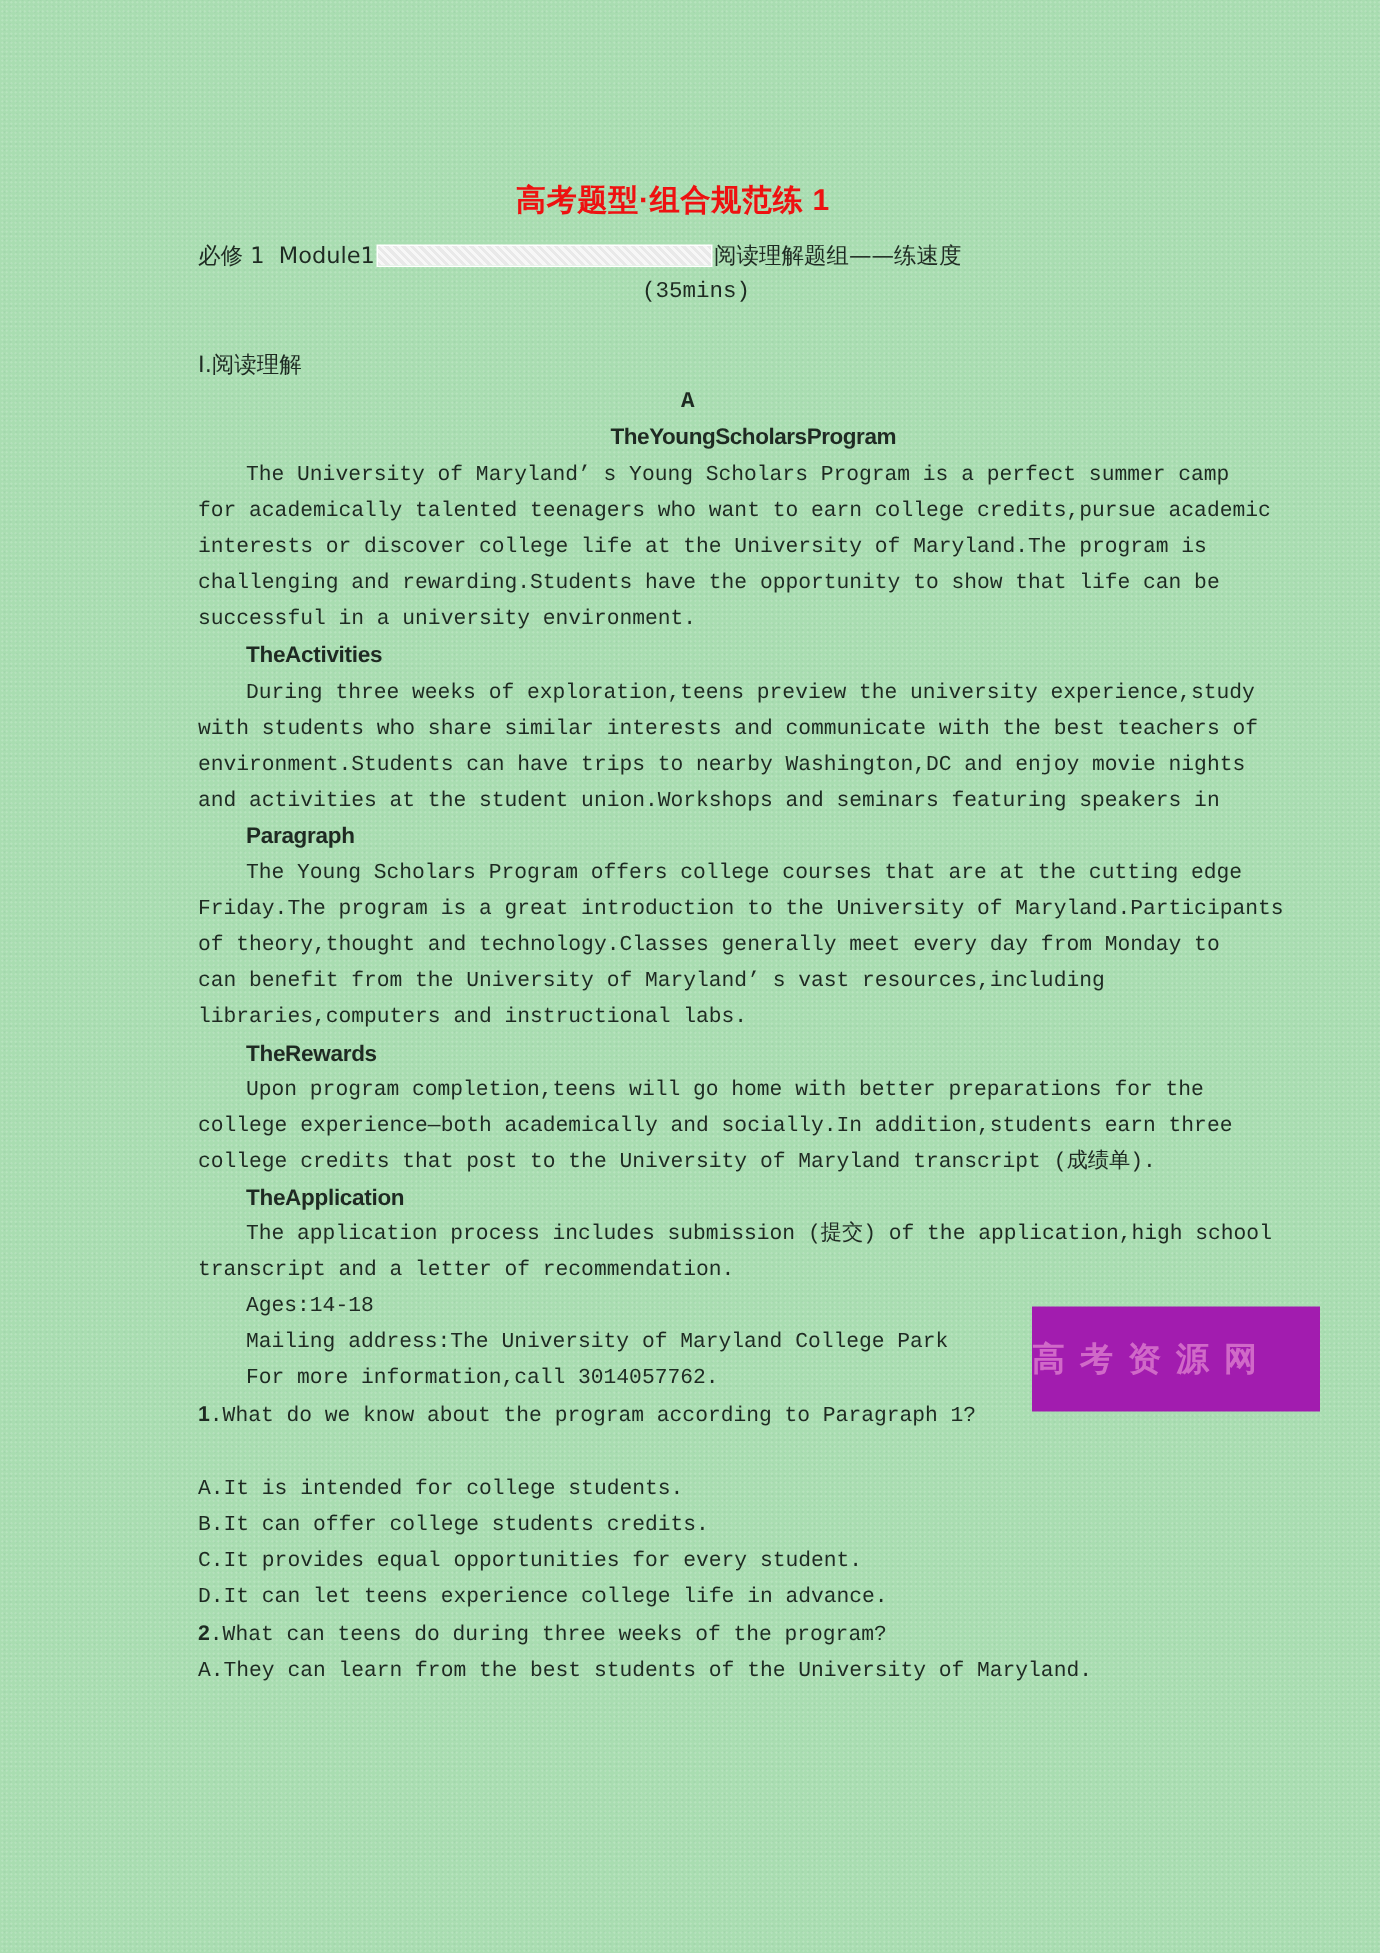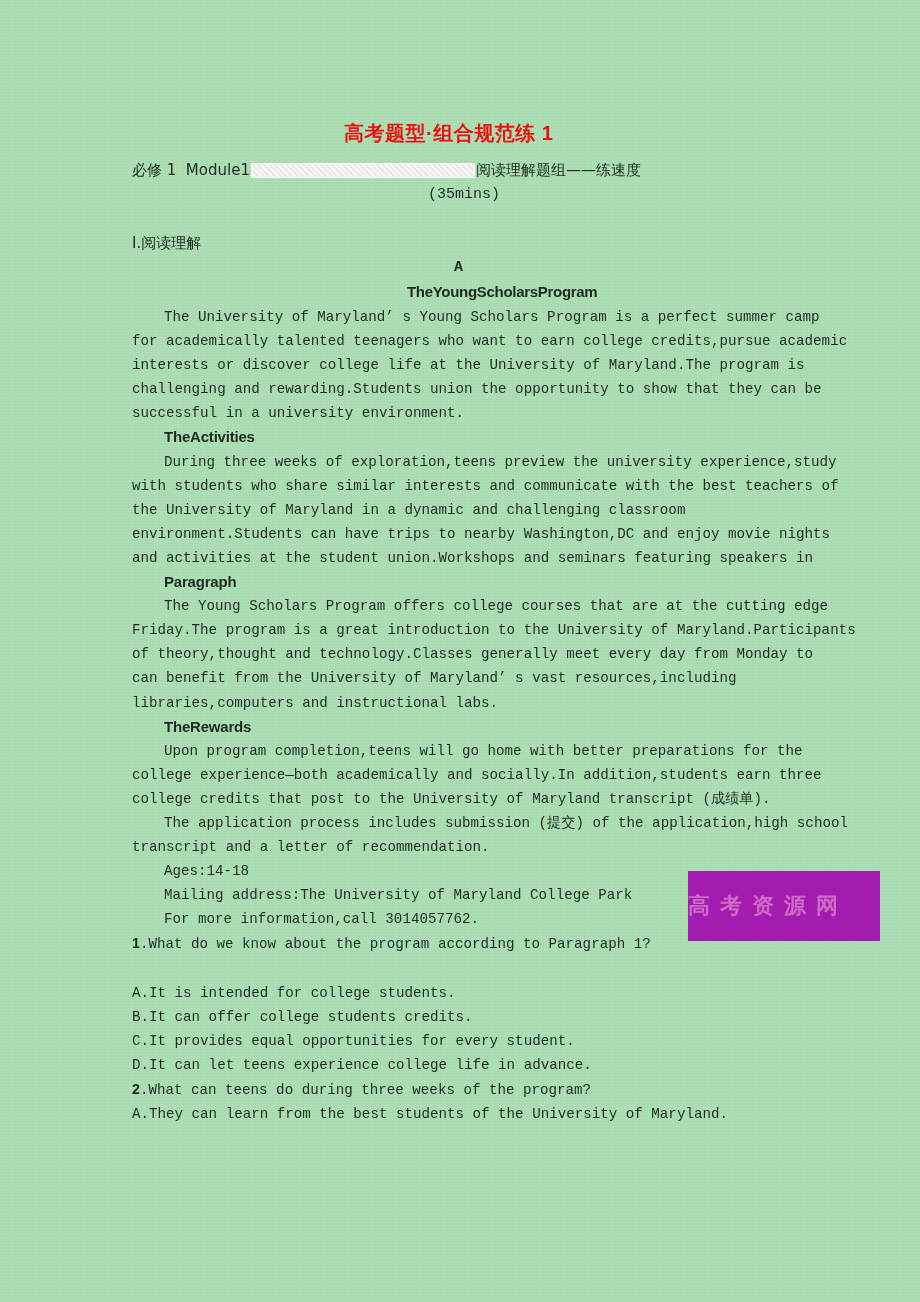--- a/index.html
+++ b/index.html
@@ -172,7 +172,7 @@
       <span class="ln" style="padding-left:32px">The University of Maryland’ s Young Scholars Program is a perfect summer camp</span>
       <span class="ln">for academically talented teenagers who want to earn college credits,pursue academic</span>
       <span class="ln">interests or discover college life at the University of Maryland.The program is</span>
-      <span class="ln">challenging and rewarding.Students union the opportunity to show that they can be</span>
+      <span class="ln">challenging and rewarding.Students have the opportunity to show that life can be</span>
       <span class="ln">successful in a university environment.</span>
     </div>
 

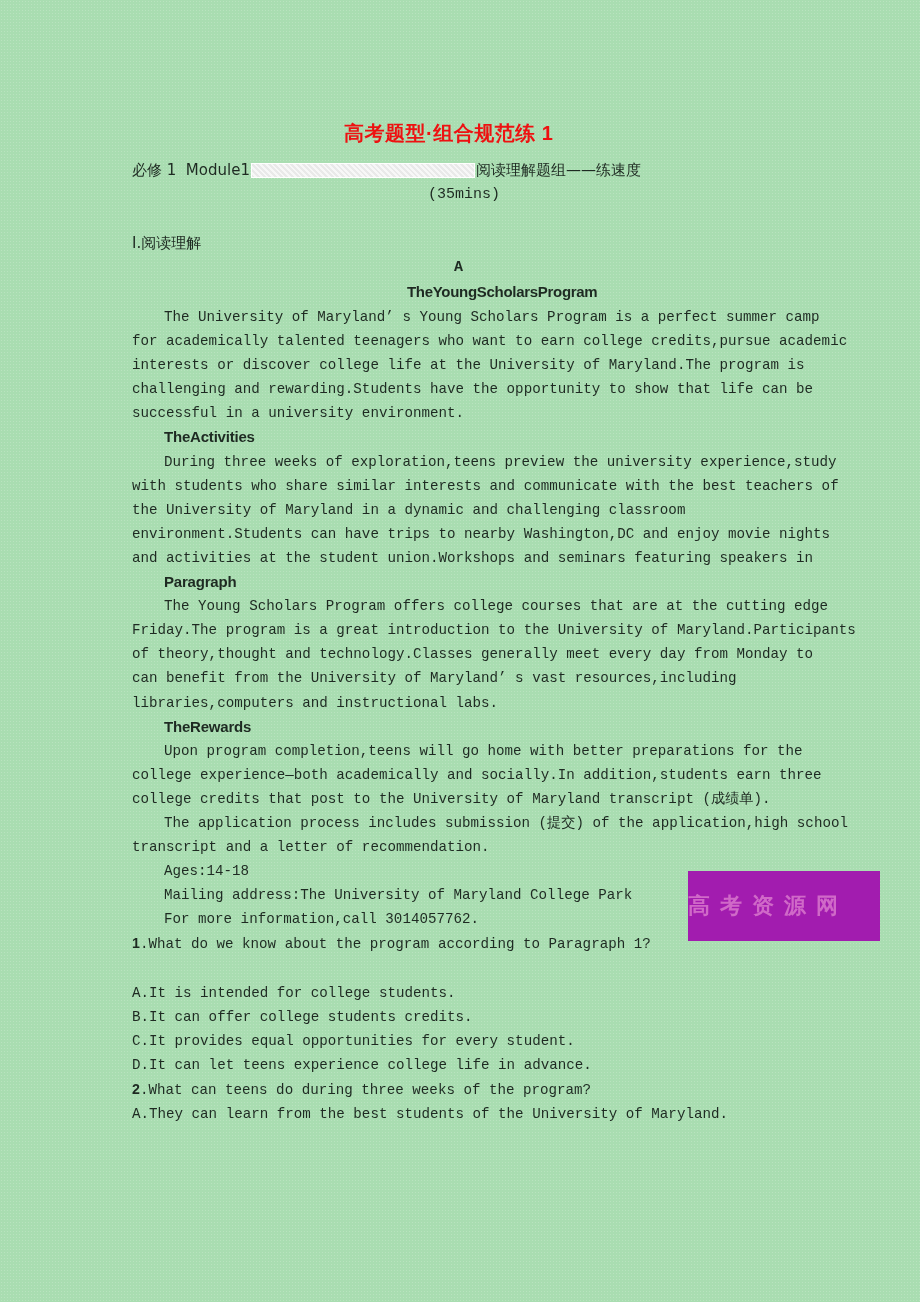--- a/index.html
+++ b/index.html
@@ -180,7 +180,6 @@
     <div class="para-noindent">
       <span class="ln" style="padding-left:32px">During three weeks of exploration,teens preview the university experience,study</span>
       <span class="ln">with students who share similar interests and communicate with the best teachers of</span>
-      <span class="ln">the University of Maryland in a dynamic and challenging classroom</span>
       <span class="ln">environment.Students can have trips to nearby Washington,DC and enjoy movie nights</span>
       <span class="ln">and activities at the student union.Workshops and seminars featuring speakers in</span>
     </div>

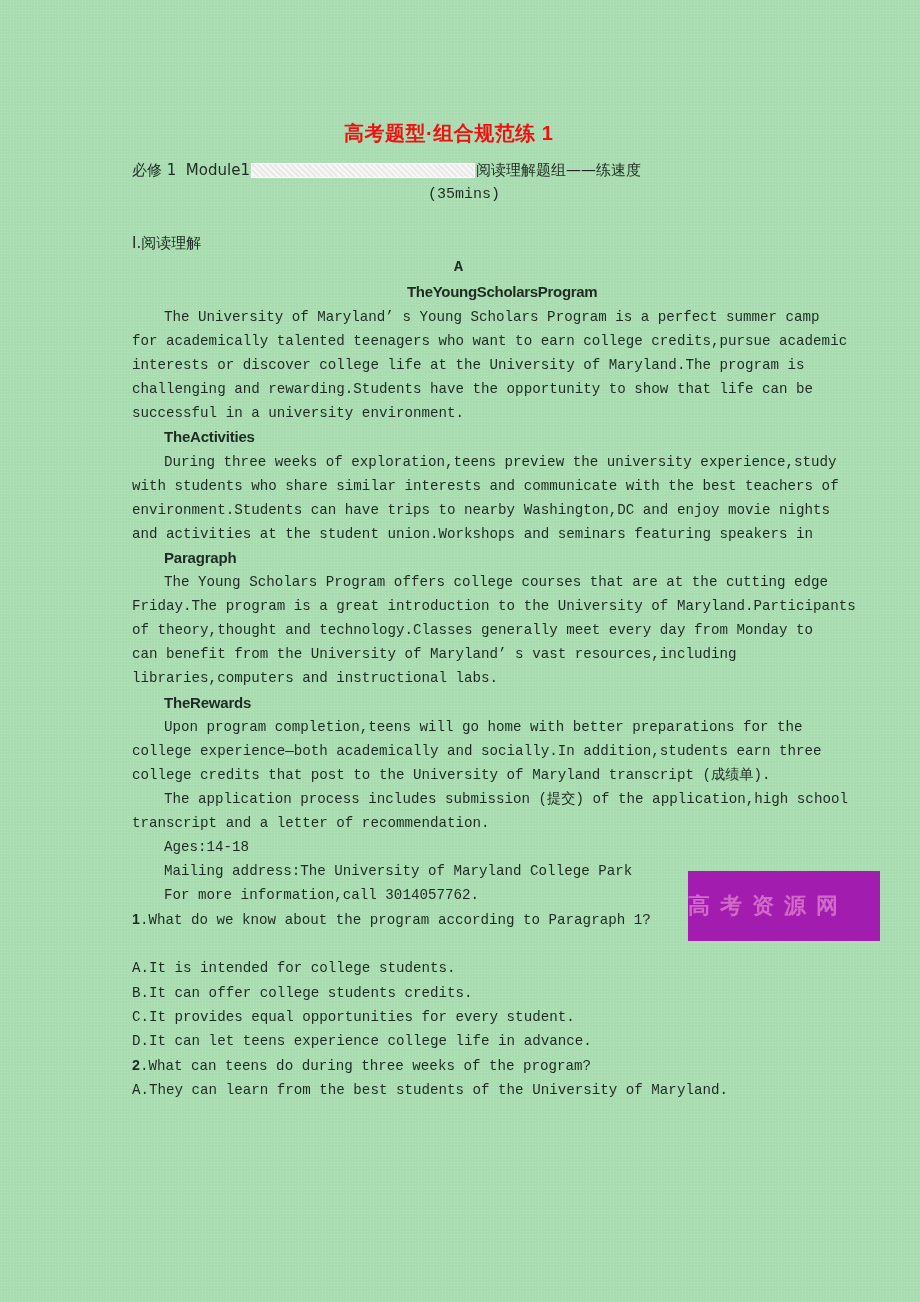--- a/index.html
+++ b/index.html
@@ -200,6 +200,7 @@
       <span class="ln">college credits that post to the University of Maryland transcript (成绩单).</span>
     </div>
 
+    <p class="heading">TheApplication</p>
     <div class="para-noindent">
       <span class="ln" style="padding-left:32px">The application process includes submission (提交) of the application,high school</span>
       <span class="ln">transcript and a letter of recommendation.</span>

